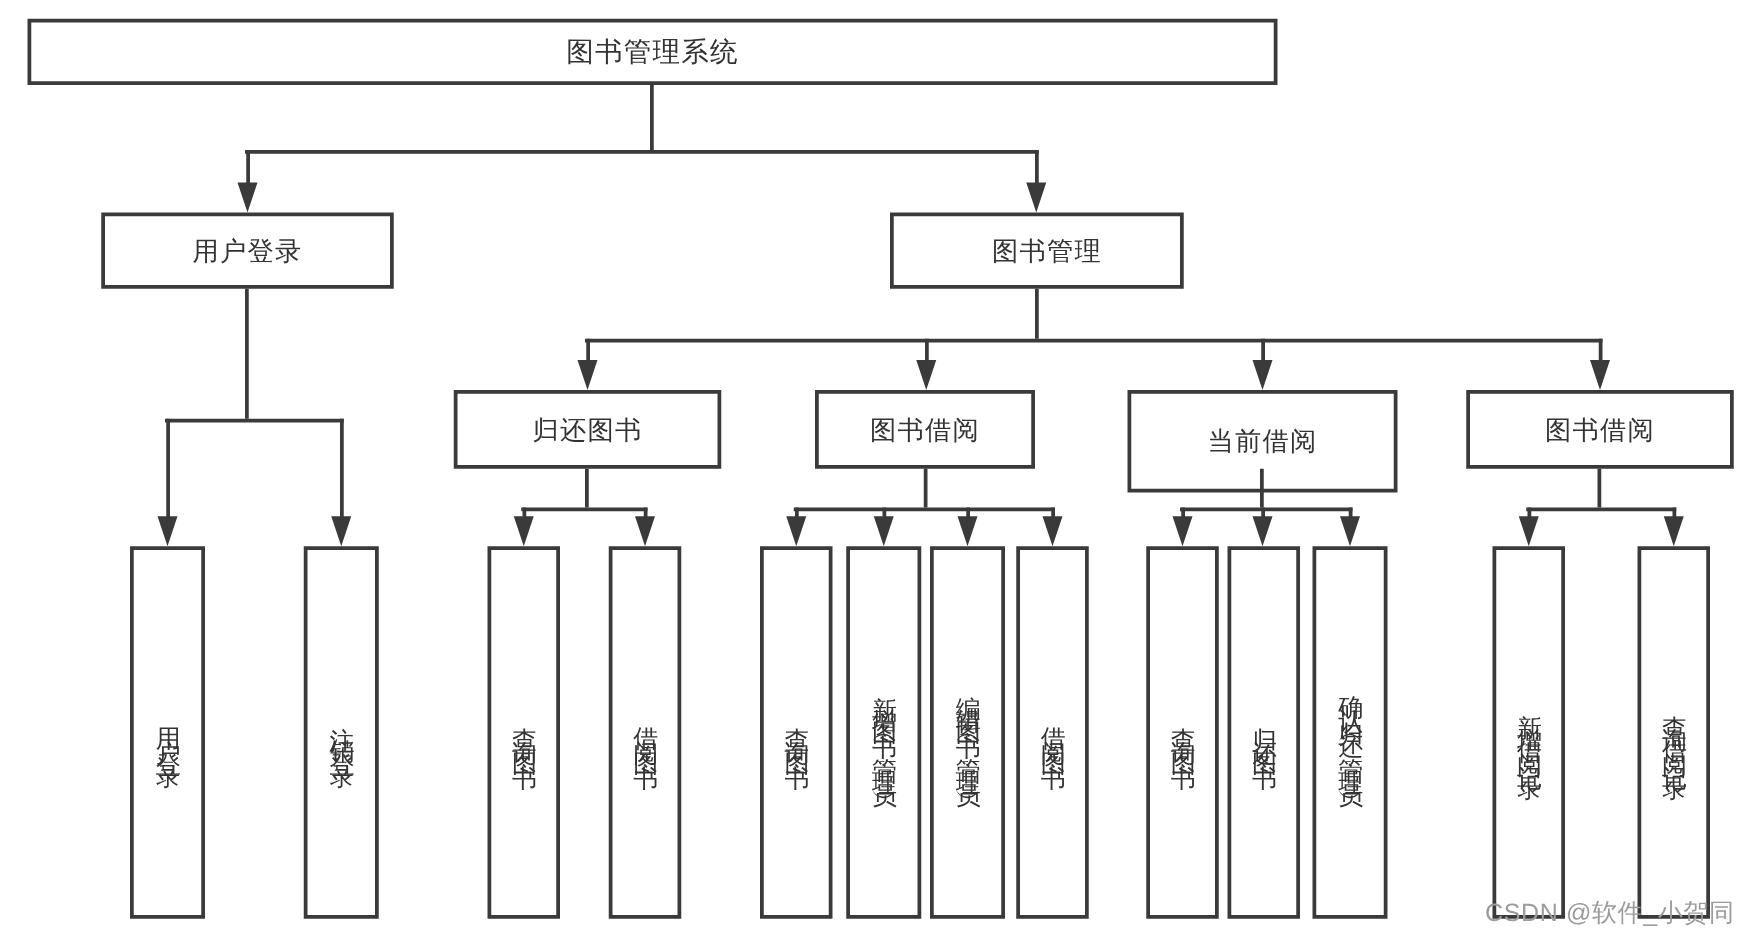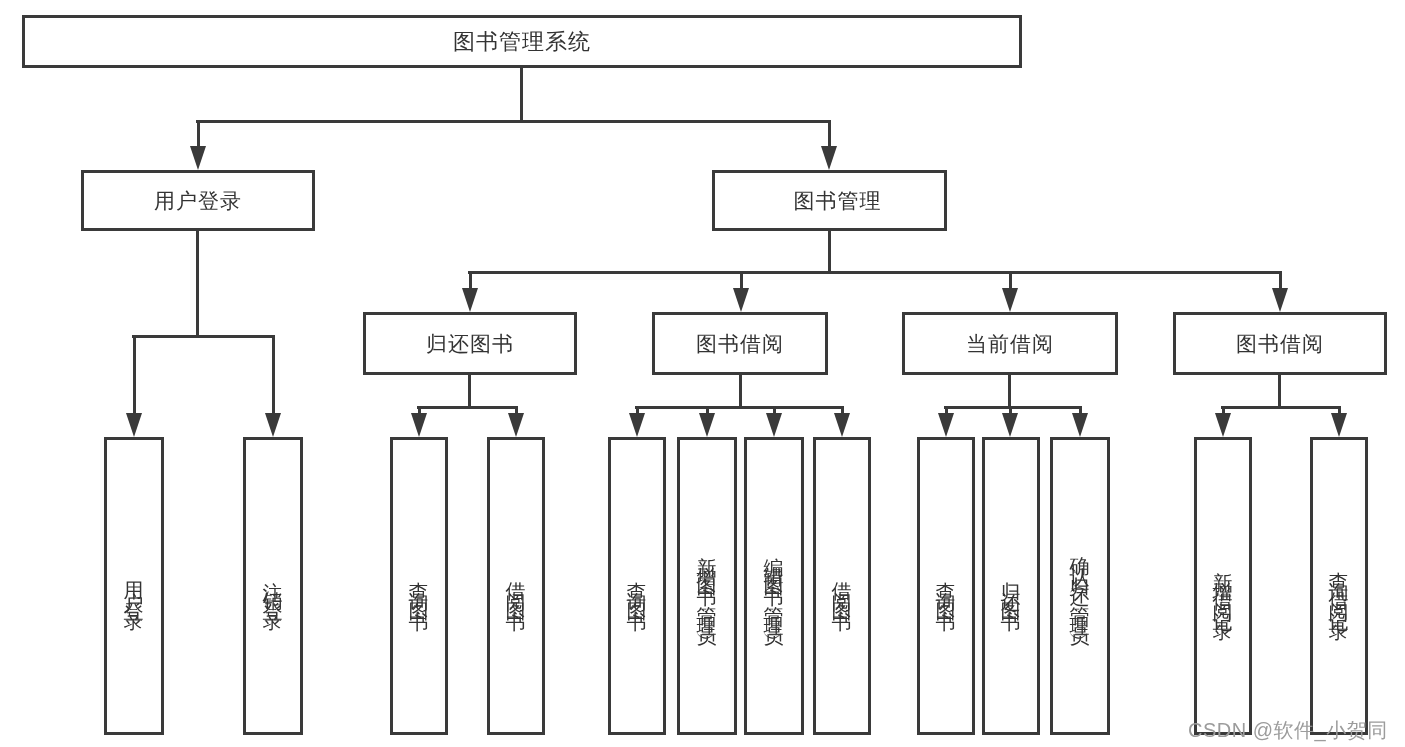--- a/index.html
+++ b/index.html
@@ -98,7 +98,7 @@
   <div class="box" style="left:652px;top:312px;width:176px;height:63px;">
     <span>图书借阅</span>
   </div>
-  <div class="box" style="left:902px;top:312px;width:216px;height:63px;">
+  <div class="box" style="left:902px;top:312px;width:216px;height:82px;">
     <span>当前借阅</span>
   </div>
   <div class="box" style="left:1173px;top:312px;width:214px;height:63px;">

